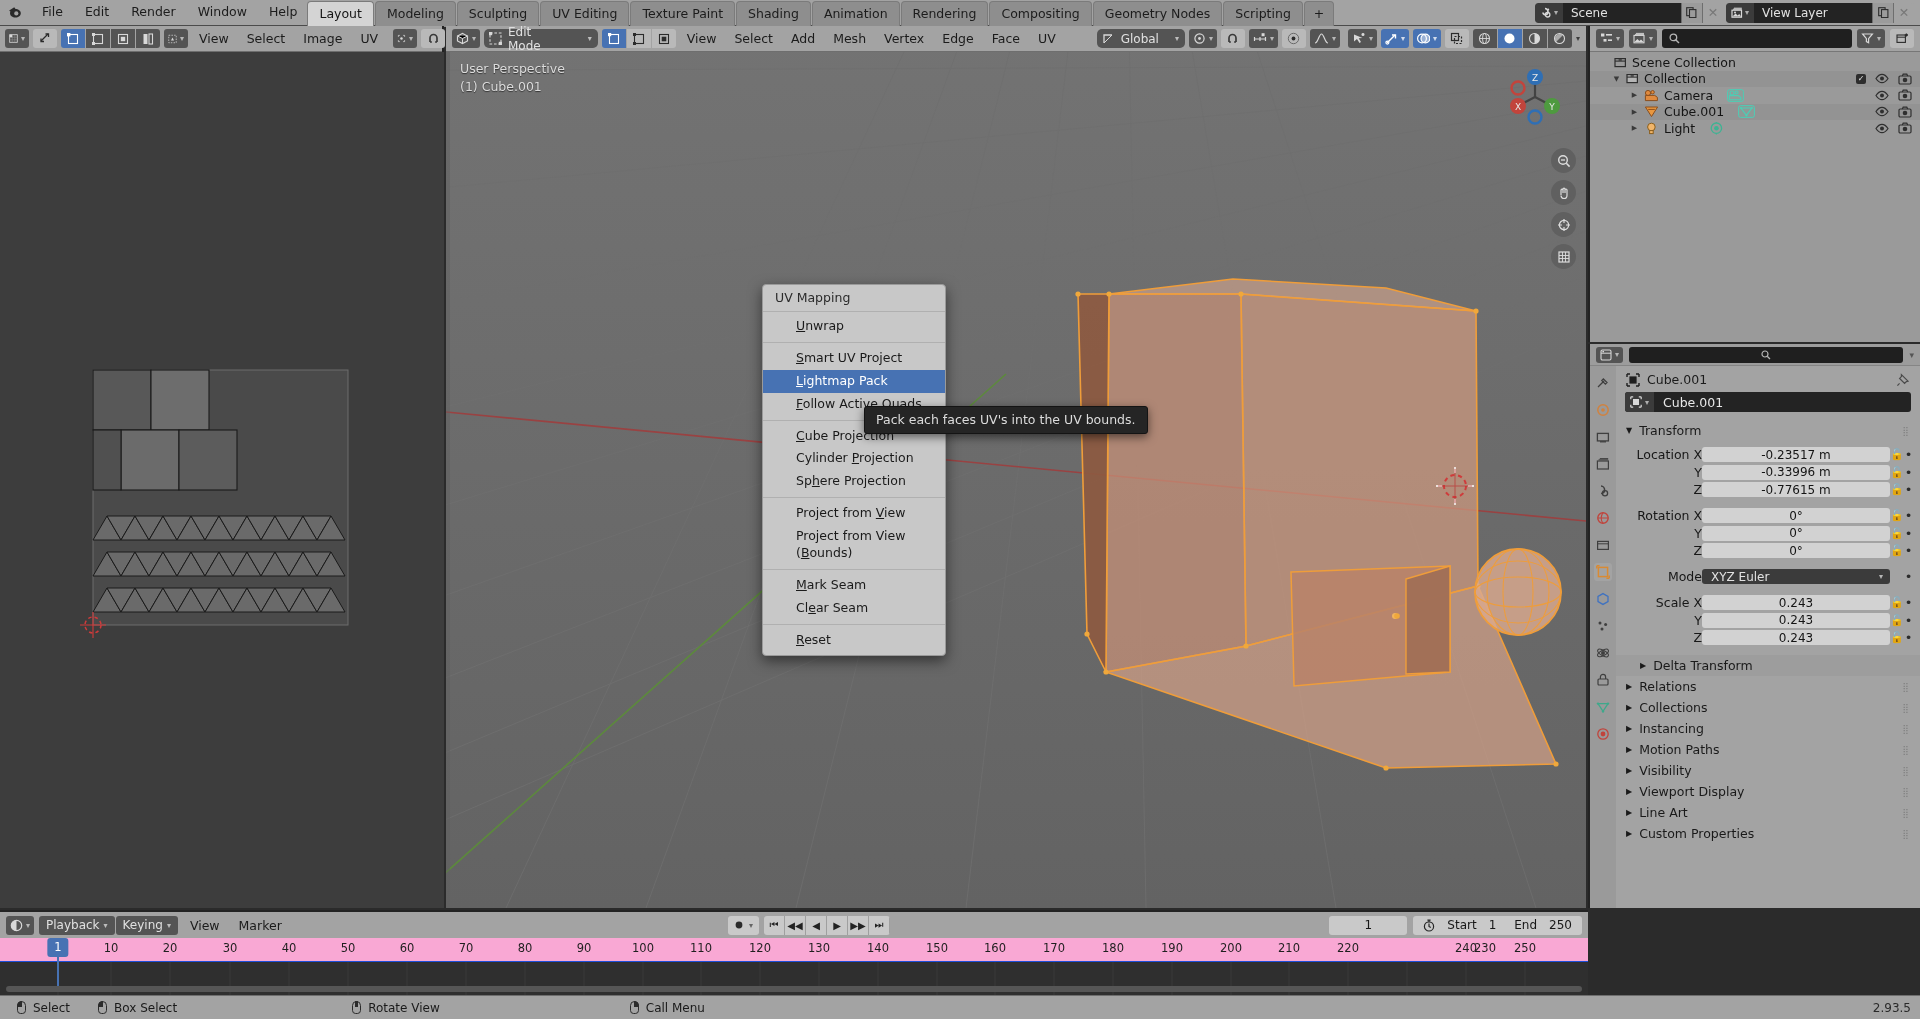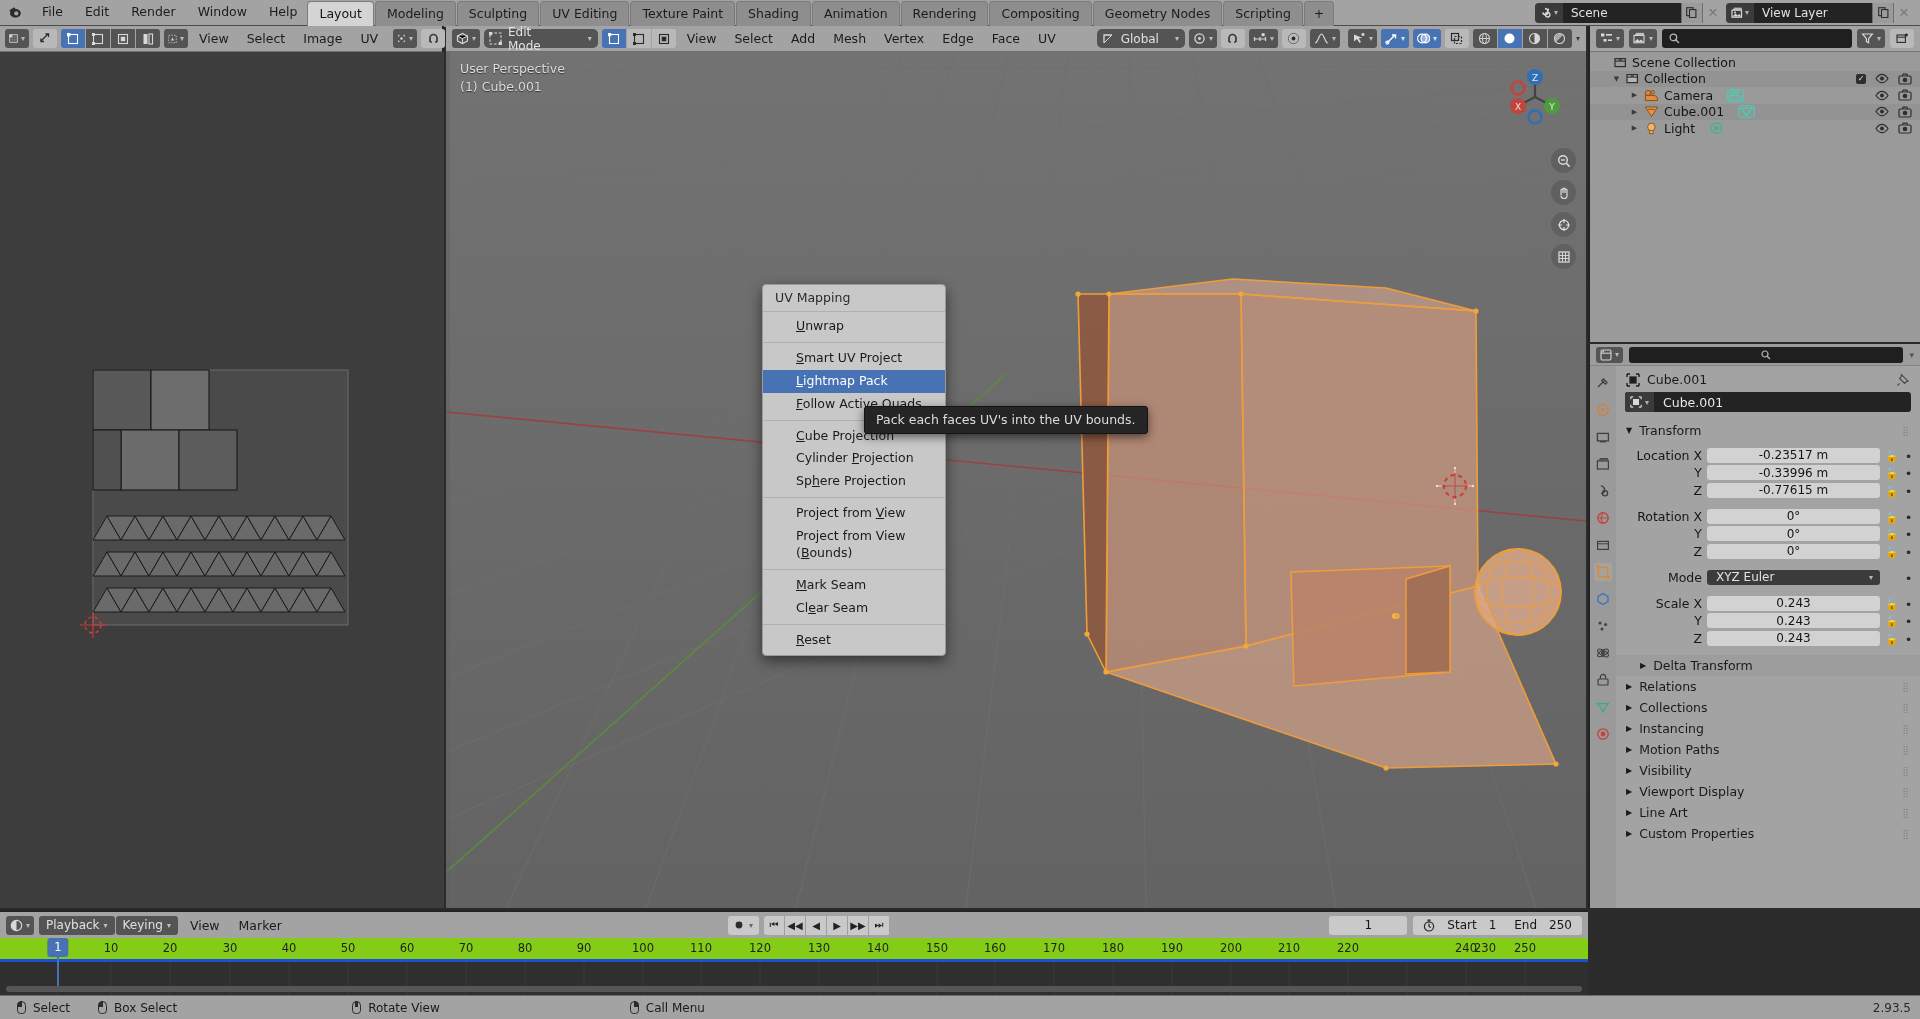--- a/index.html
+++ b/index.html
@@ -188,7 +188,7 @@
   }
   .dots { margin-left:auto; color:#838383; font-size:9px; letter-spacing:1px; }
   .row {
-    display:flex; align-items:flex-end; height:16px; margin:1.5px 6px 1.5px 0; gap:5px;
+    display:flex; align-items:center; height:16px; margin:1.5px 6px 1.5px 0; 
   }
   .row .lbl { width:86px; text-align:right; color:#171717; font-size:12.5px; }
   .row .fld {

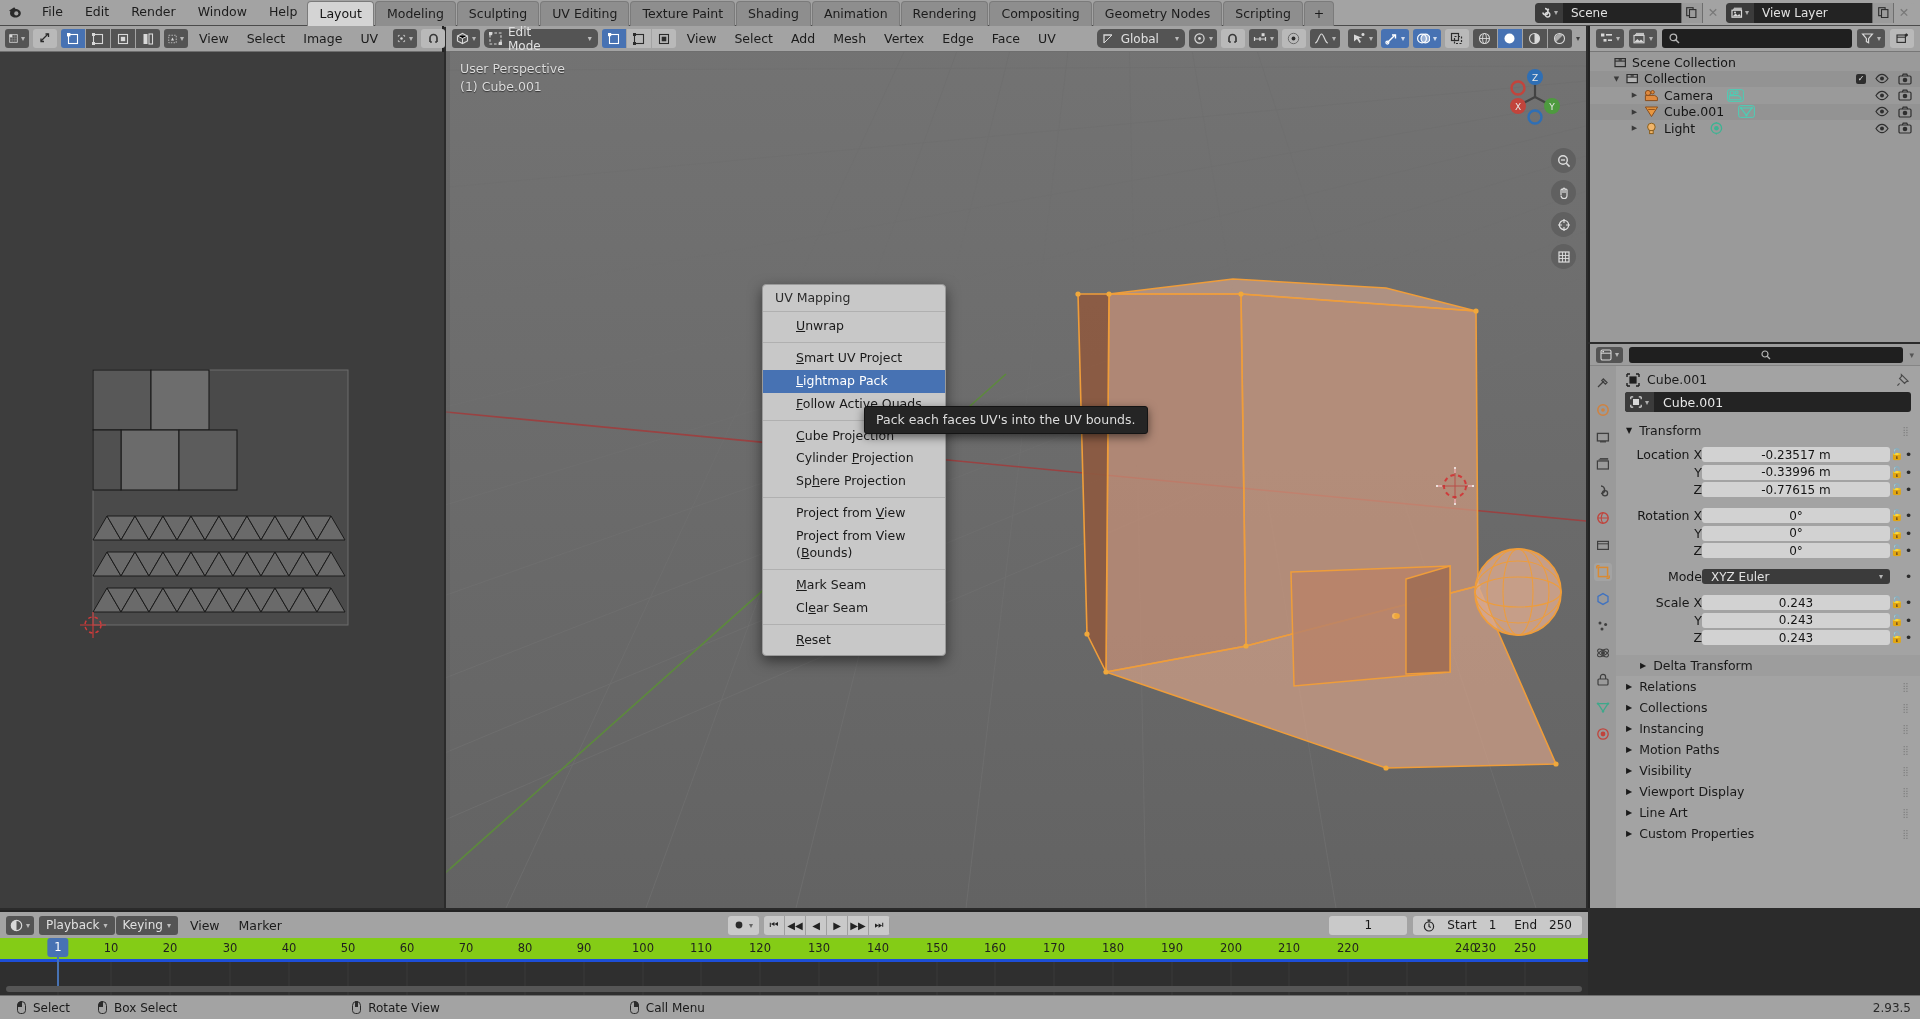--- a/index.html
+++ b/index.html
@@ -227,8 +227,8 @@
   .se-fld { height:19px; background:#c9c9c9; border-radius:3px; display:flex;
             align-items:center; gap:12px; padding:0 10px; color:#171717; font-size:12px;}
   .tl-ruler {
-    position:absolute; left:0; top:26px; right:0; height:24px; background:#84cc16;
-    border-bottom:3px solid #1d4ed8;
+    position:absolute; left:0; top:26px; right:0; height:24px; background:#f9a8d4;
+    border-bottom:1px solid #1d4ed8;
   }
   .tick { position:absolute; top:3px; font-size:11.5px; color:#1f1f1f; transform:translateX(-50%); }
   .tl-body { position:absolute; left:0; top:50px; right:0; bottom:0; background:#2f2f2f; }

